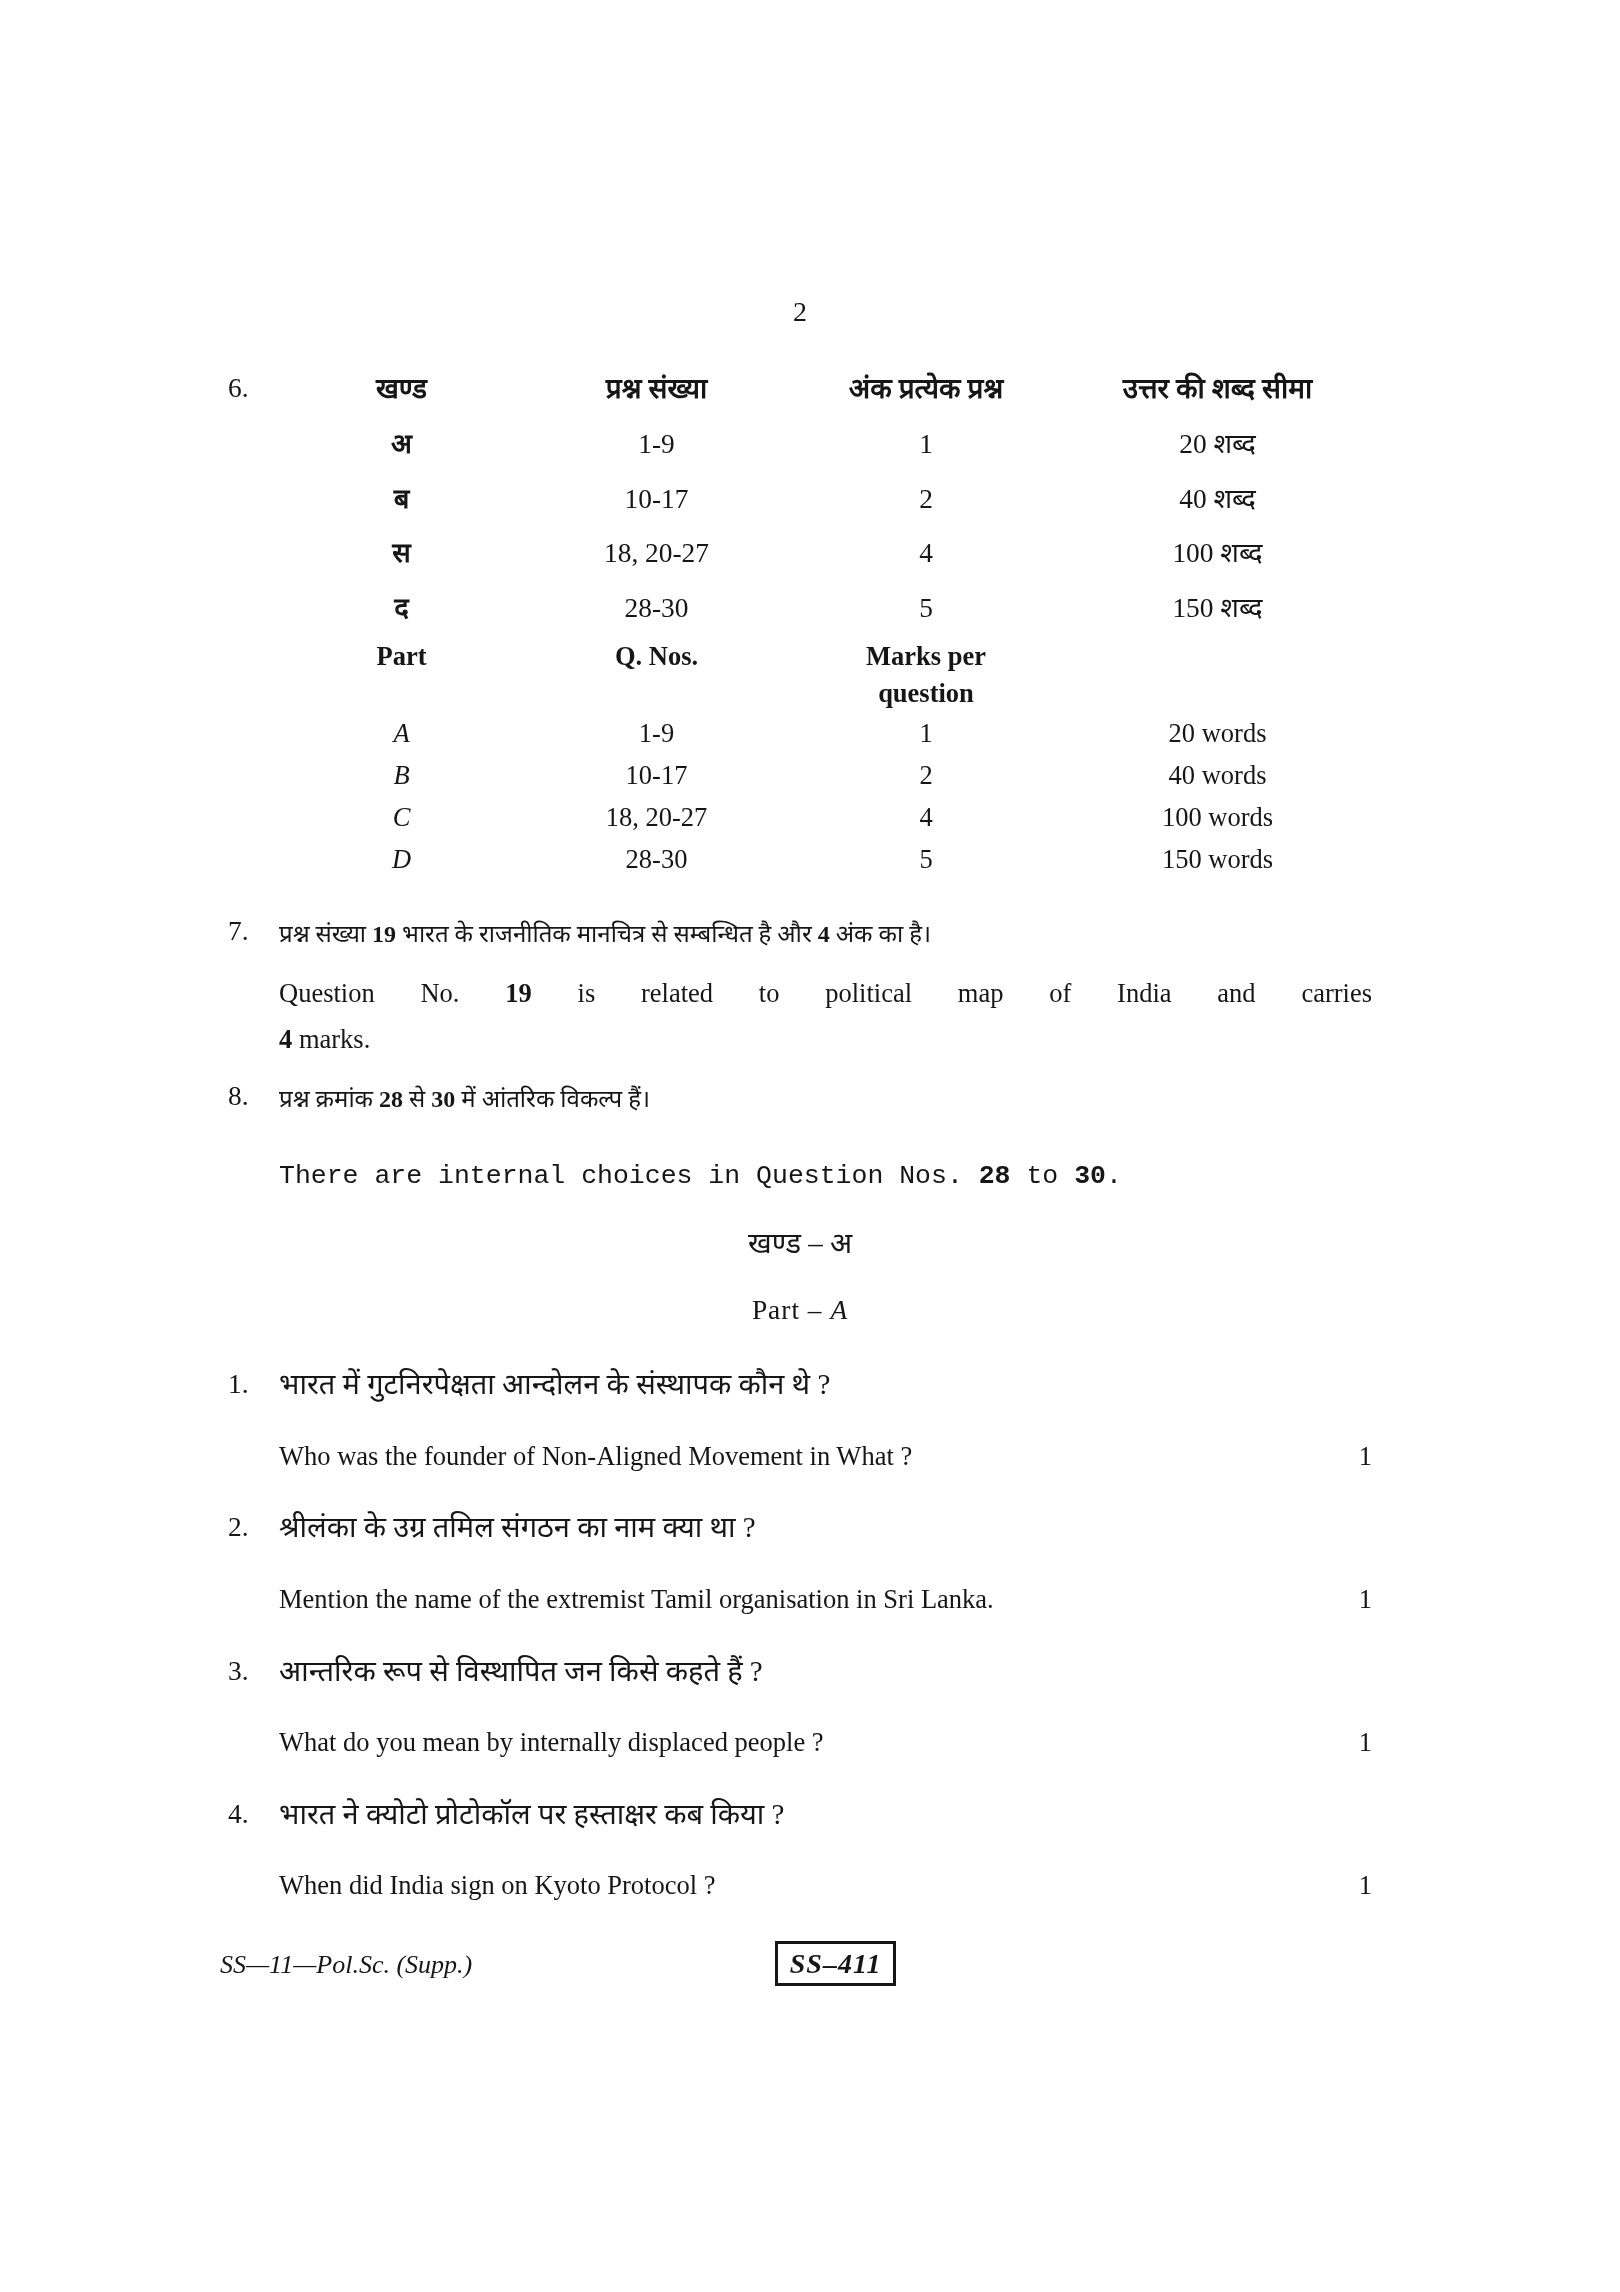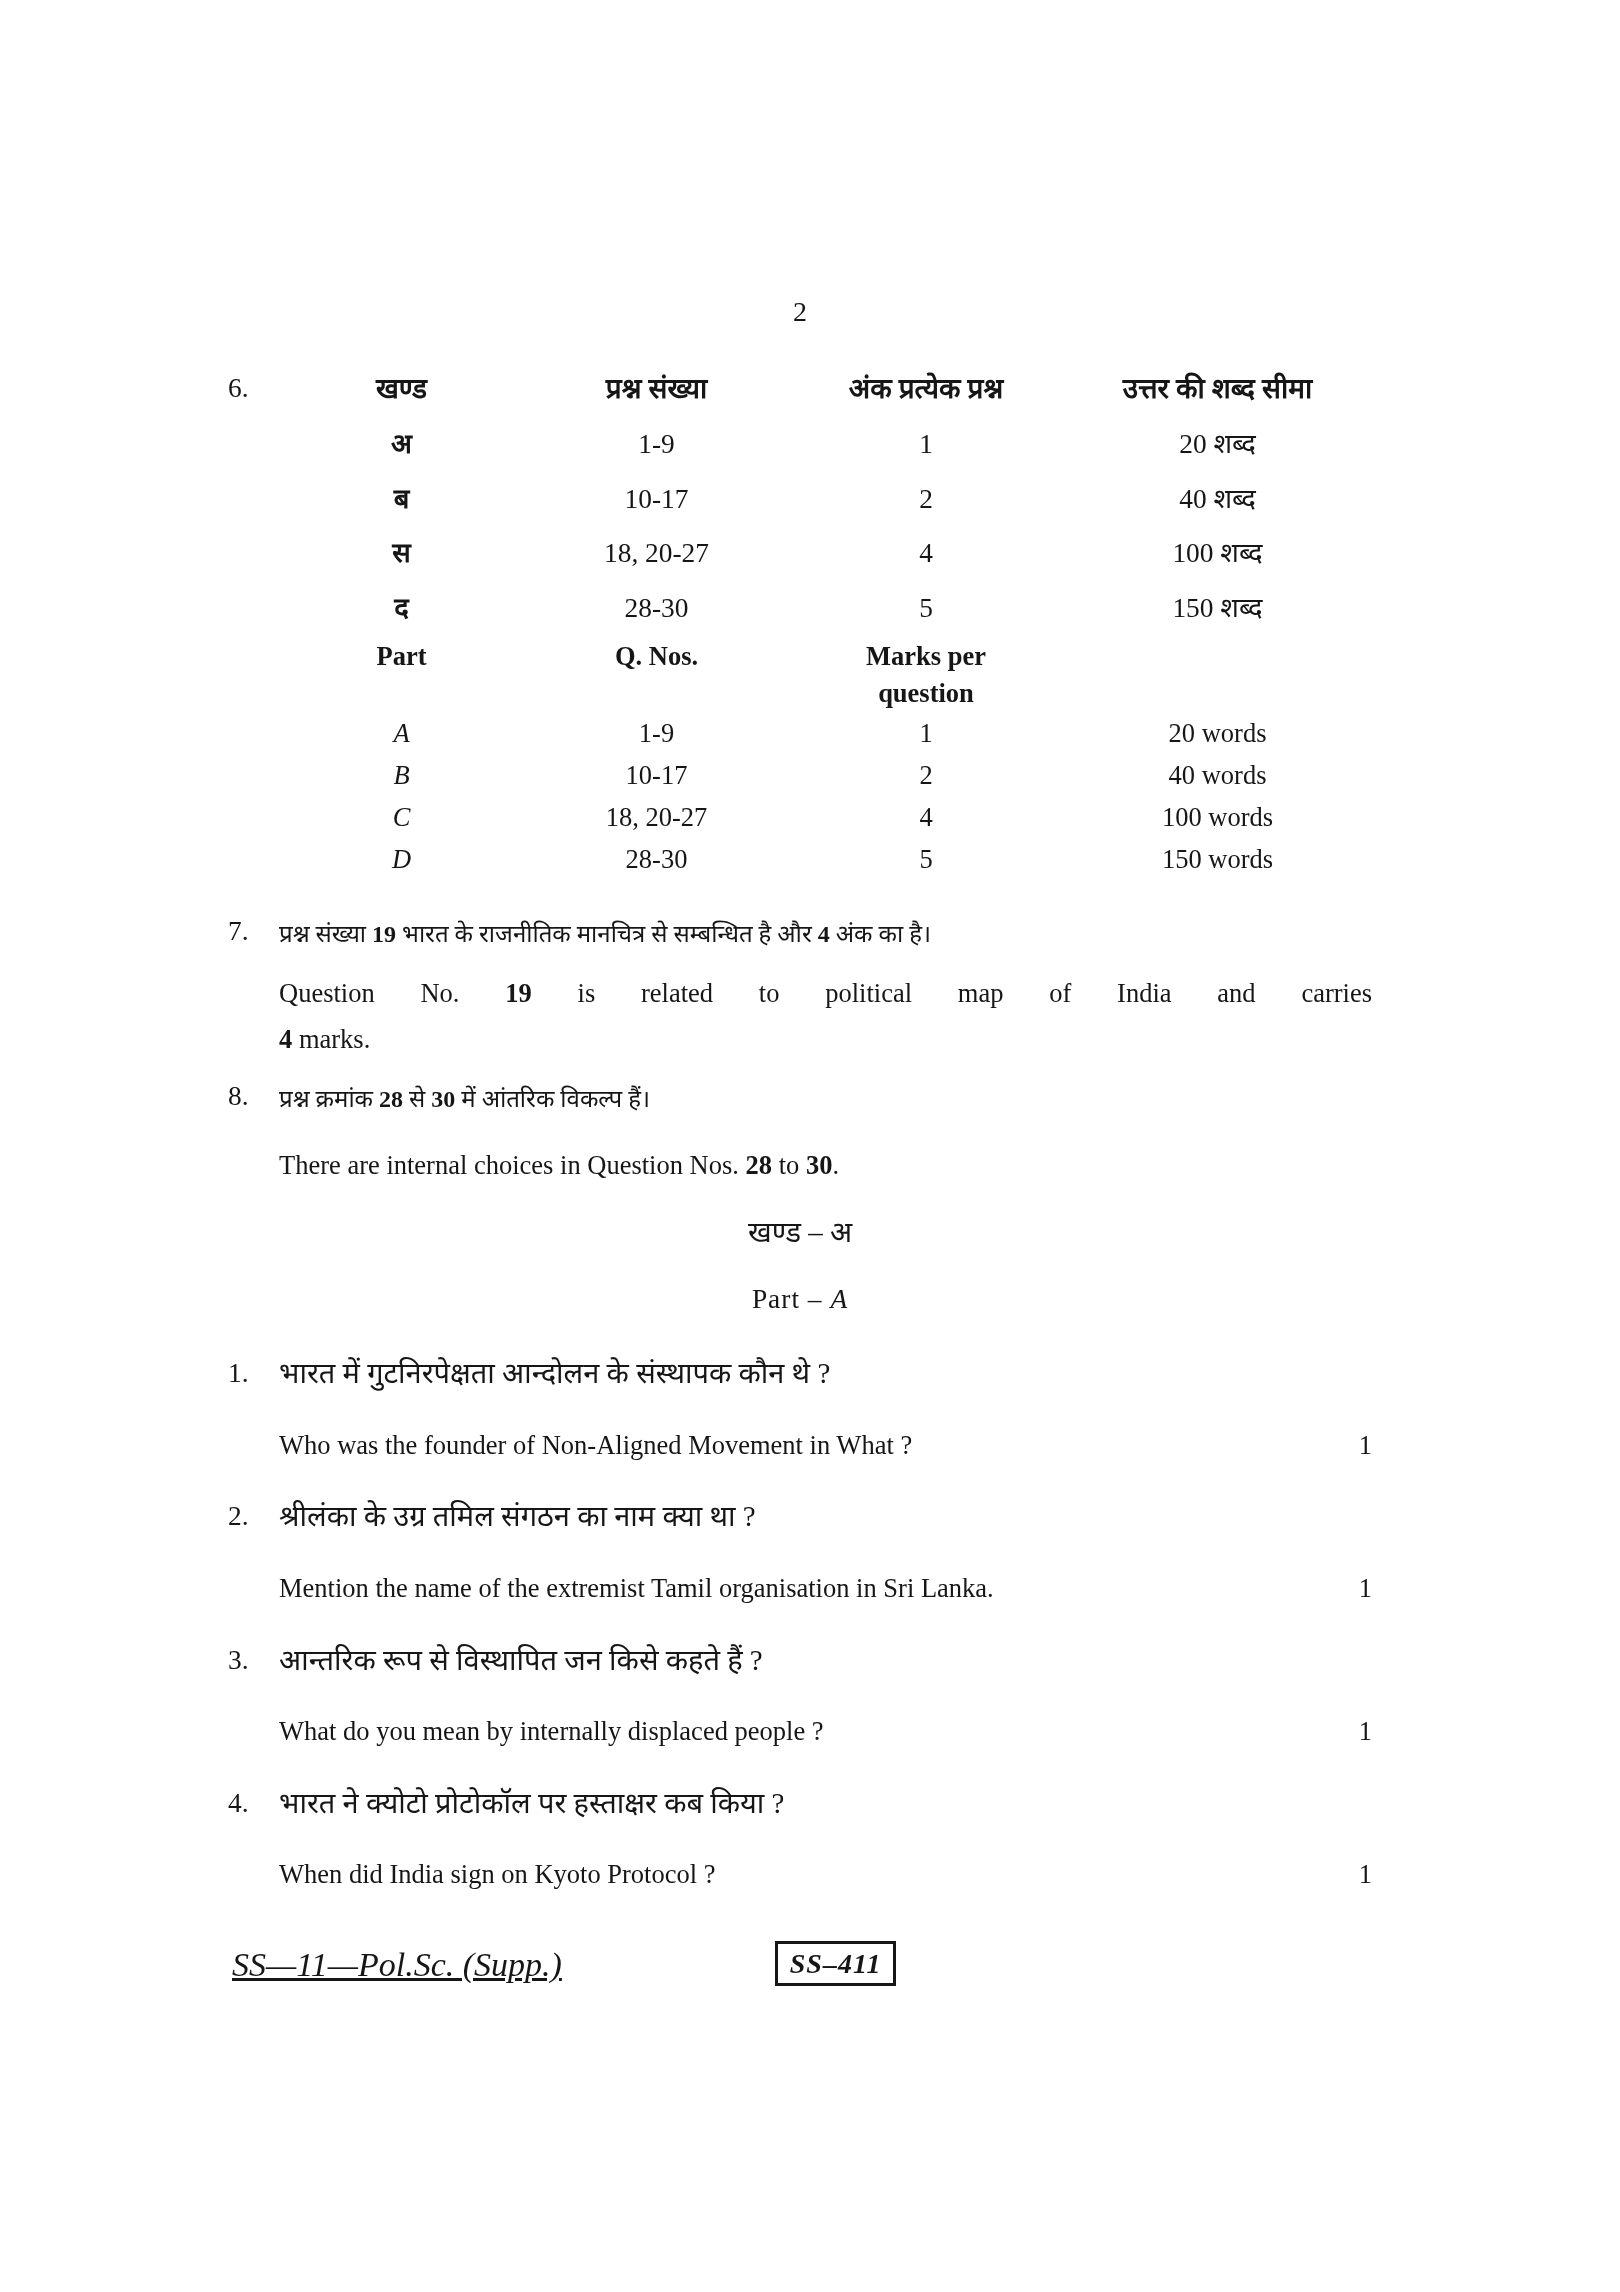--- a/index.html
+++ b/index.html
@@ -161,7 +161,7 @@
     <div class="inum">8.</div>
     <div class="icontent">
       <div class="hline"><span>प्रश्न क्रमांक </span><b>28</b><span> से </span><b>30</b><span> में आंतरिक विकल्प हैं।</span></div>
-      <div class="eng" style="margin-top:17px;"><span>There are internal choices in Question Nos. </span><b>28</b><span> to </span><b>30</b><span>.</span></div>
+      <div class="eng" style="margin-top:28px;font-family:Liberation Mono, monospace;"><span>There are internal choices in Question Nos. </span><b>28</b><span> to </span><b>30</b><span>.</span></div>
     </div>
   </div>
 

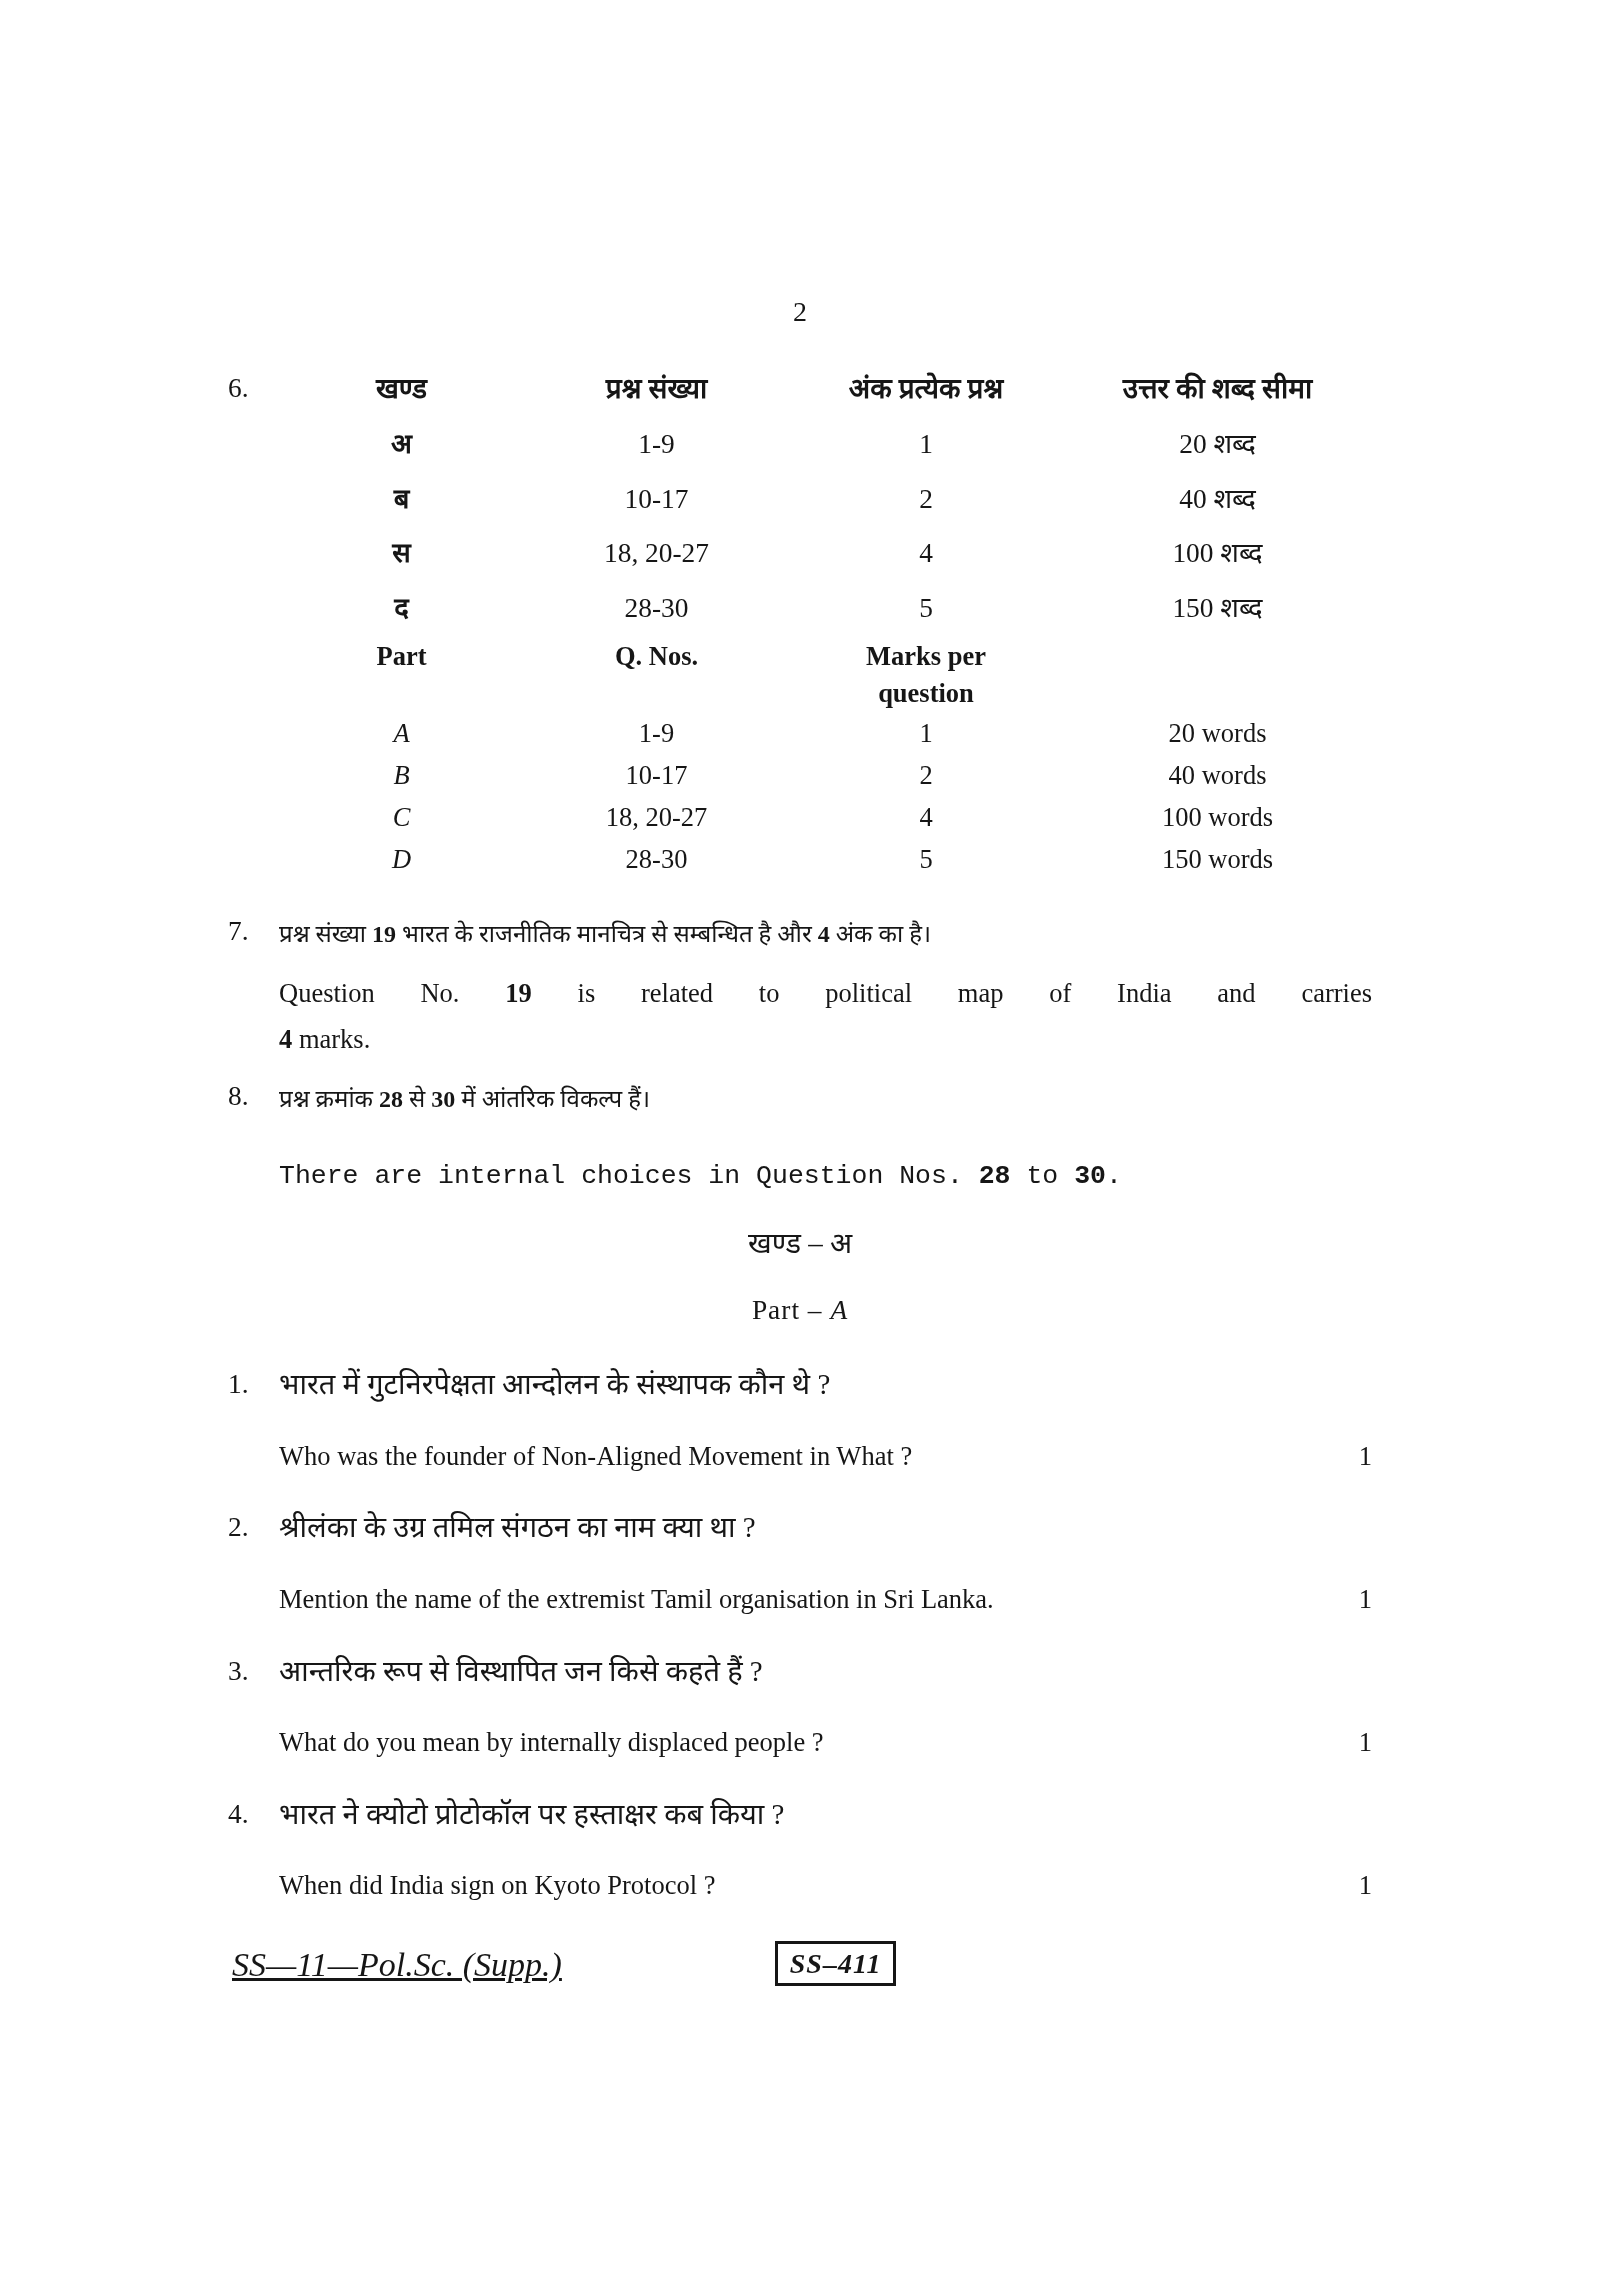--- a/index.html
+++ b/index.html
@@ -54,8 +54,8 @@
   .qmark{flex:none;padding-left:29px;}
 
   .footer-left{
-    position:absolute;left:232px;top:1945px;
-    font-style:italic;font-size:34px;line-height:39px;text-decoration:underline;
+    position:absolute;left:220px;top:1945px;
+    font-style:italic;font-size:26px;line-height:39px;
   }
   .paper-box{
     position:absolute;left:775px;top:1941px;

